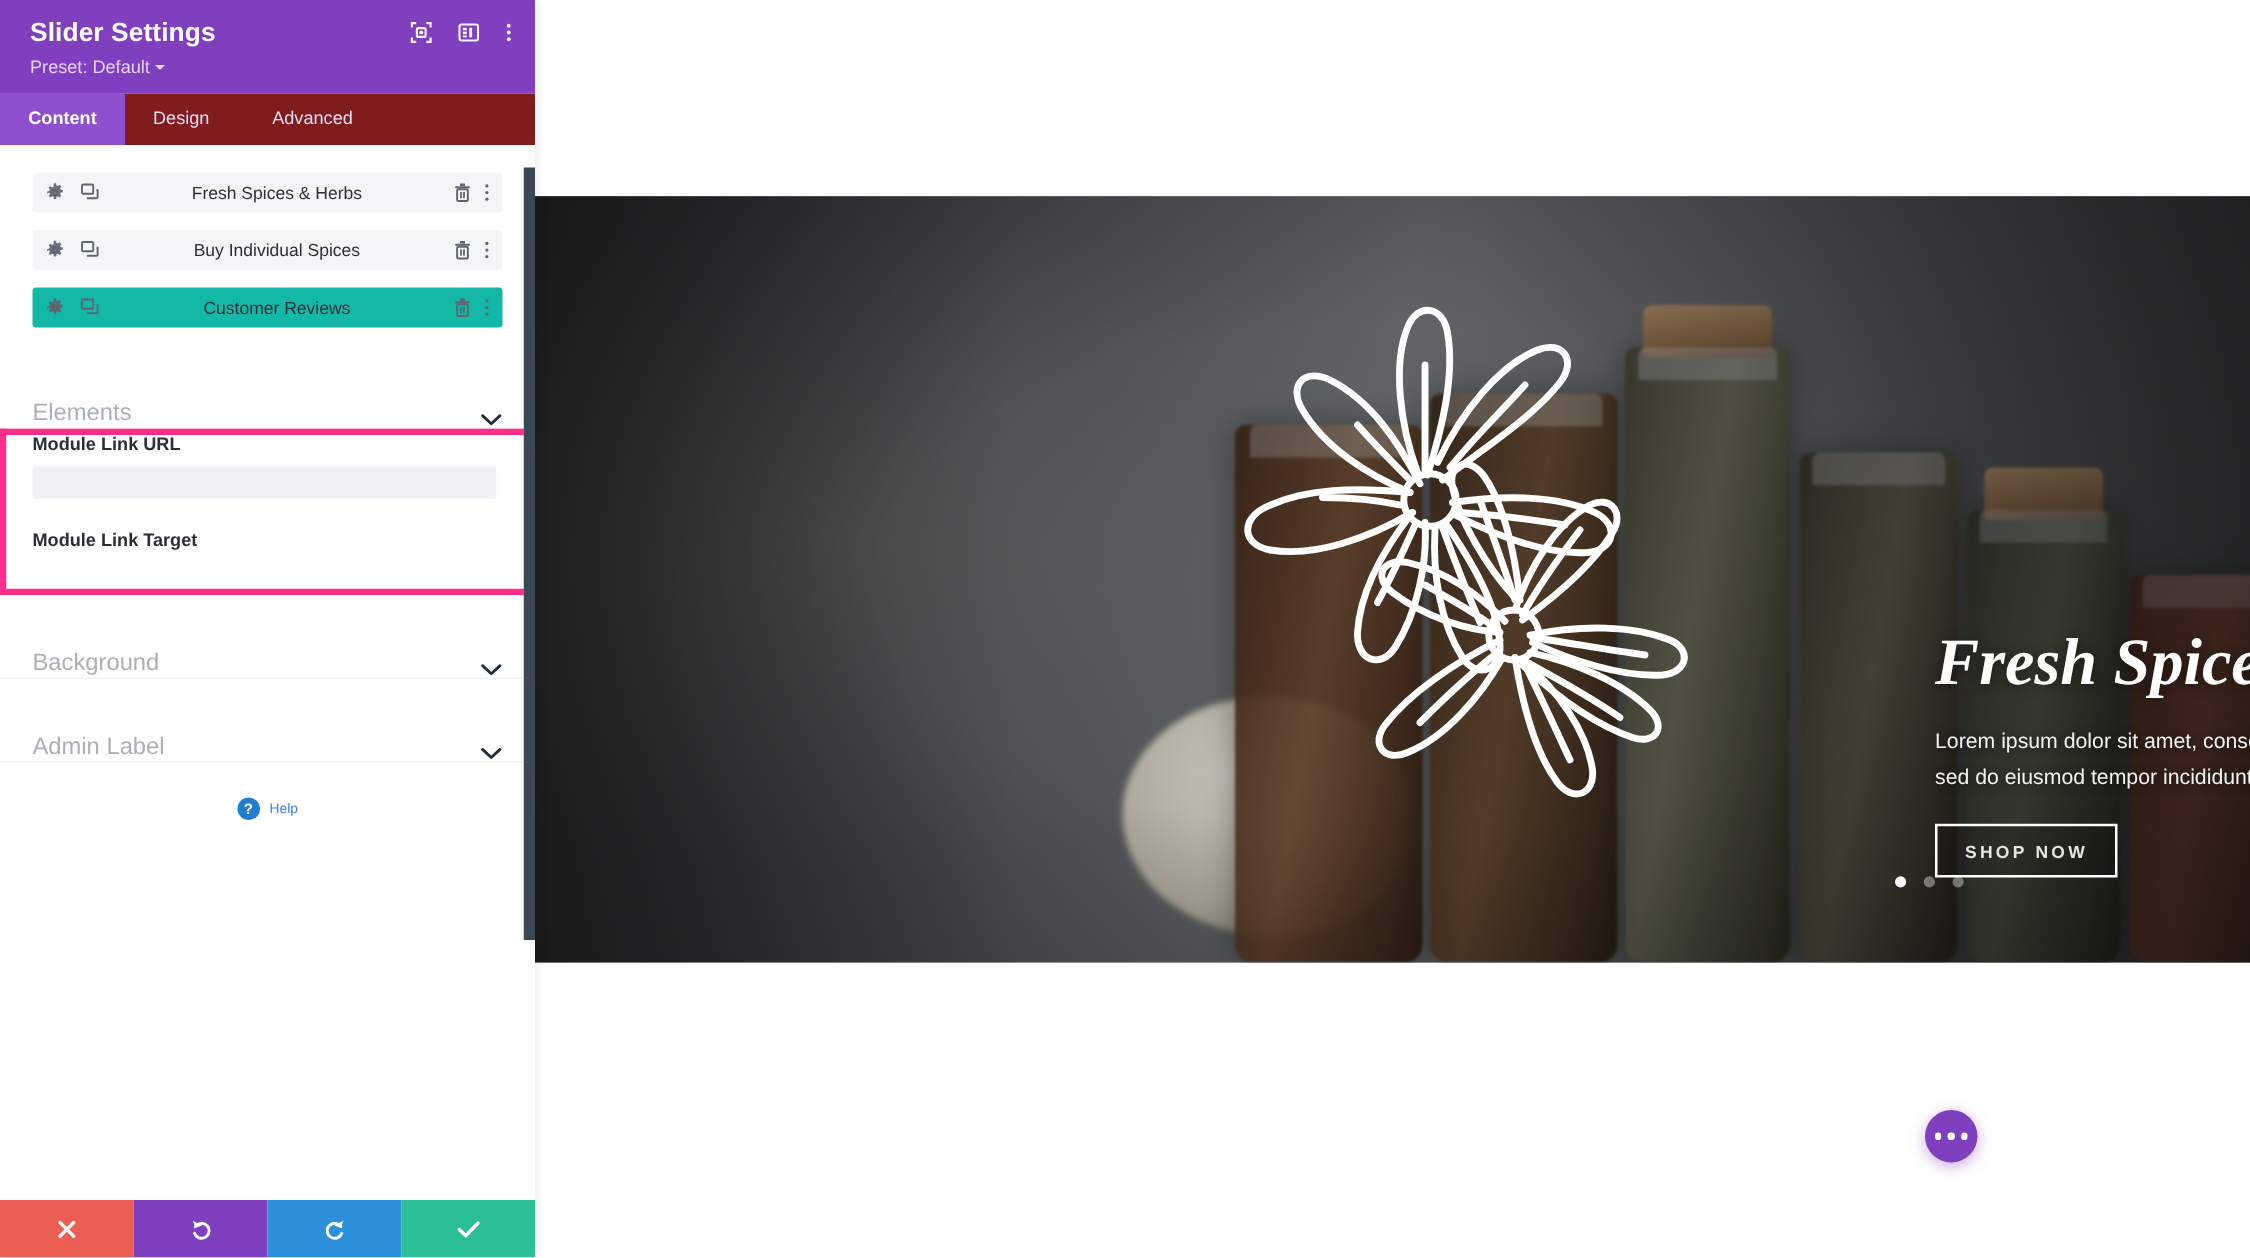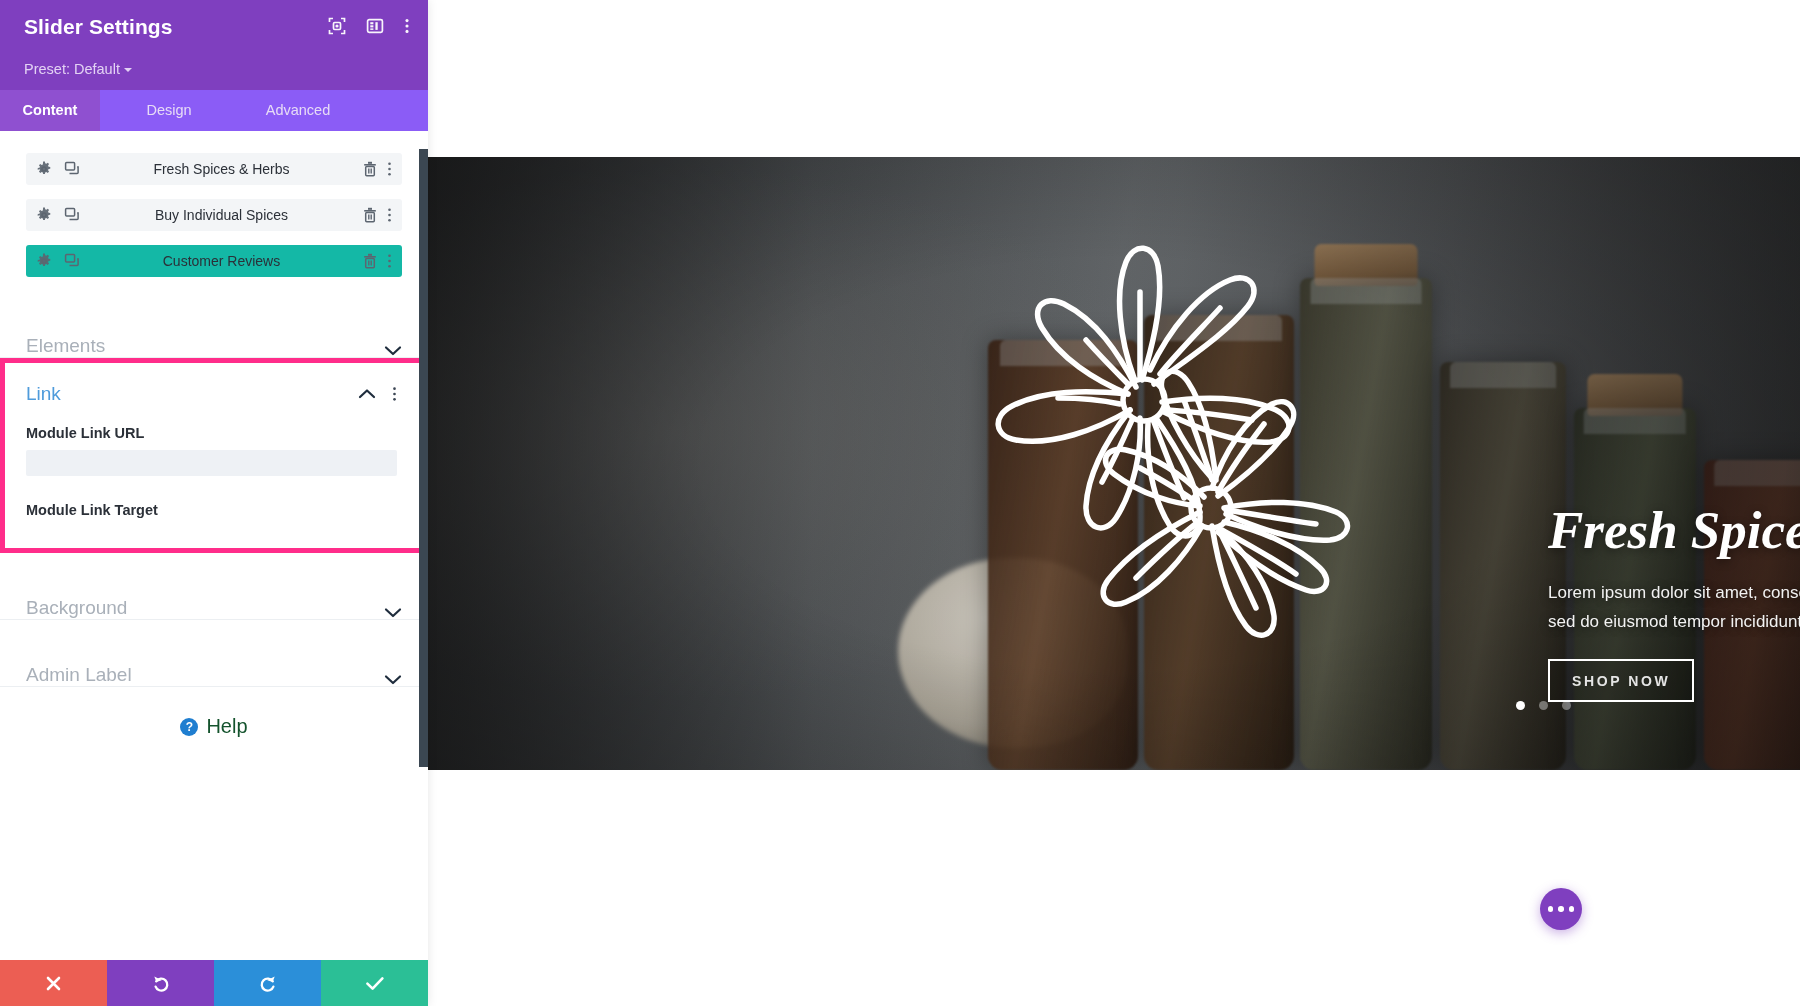--- a/index.html
+++ b/index.html
@@ -38,7 +38,7 @@
   .ph-preset {
     color: #e3d2f4;
     font-size: 14.5px;
-    margin-top: 20px;
+    margin-top: 5px;
     line-height: 18px;
     cursor: pointer;
   }

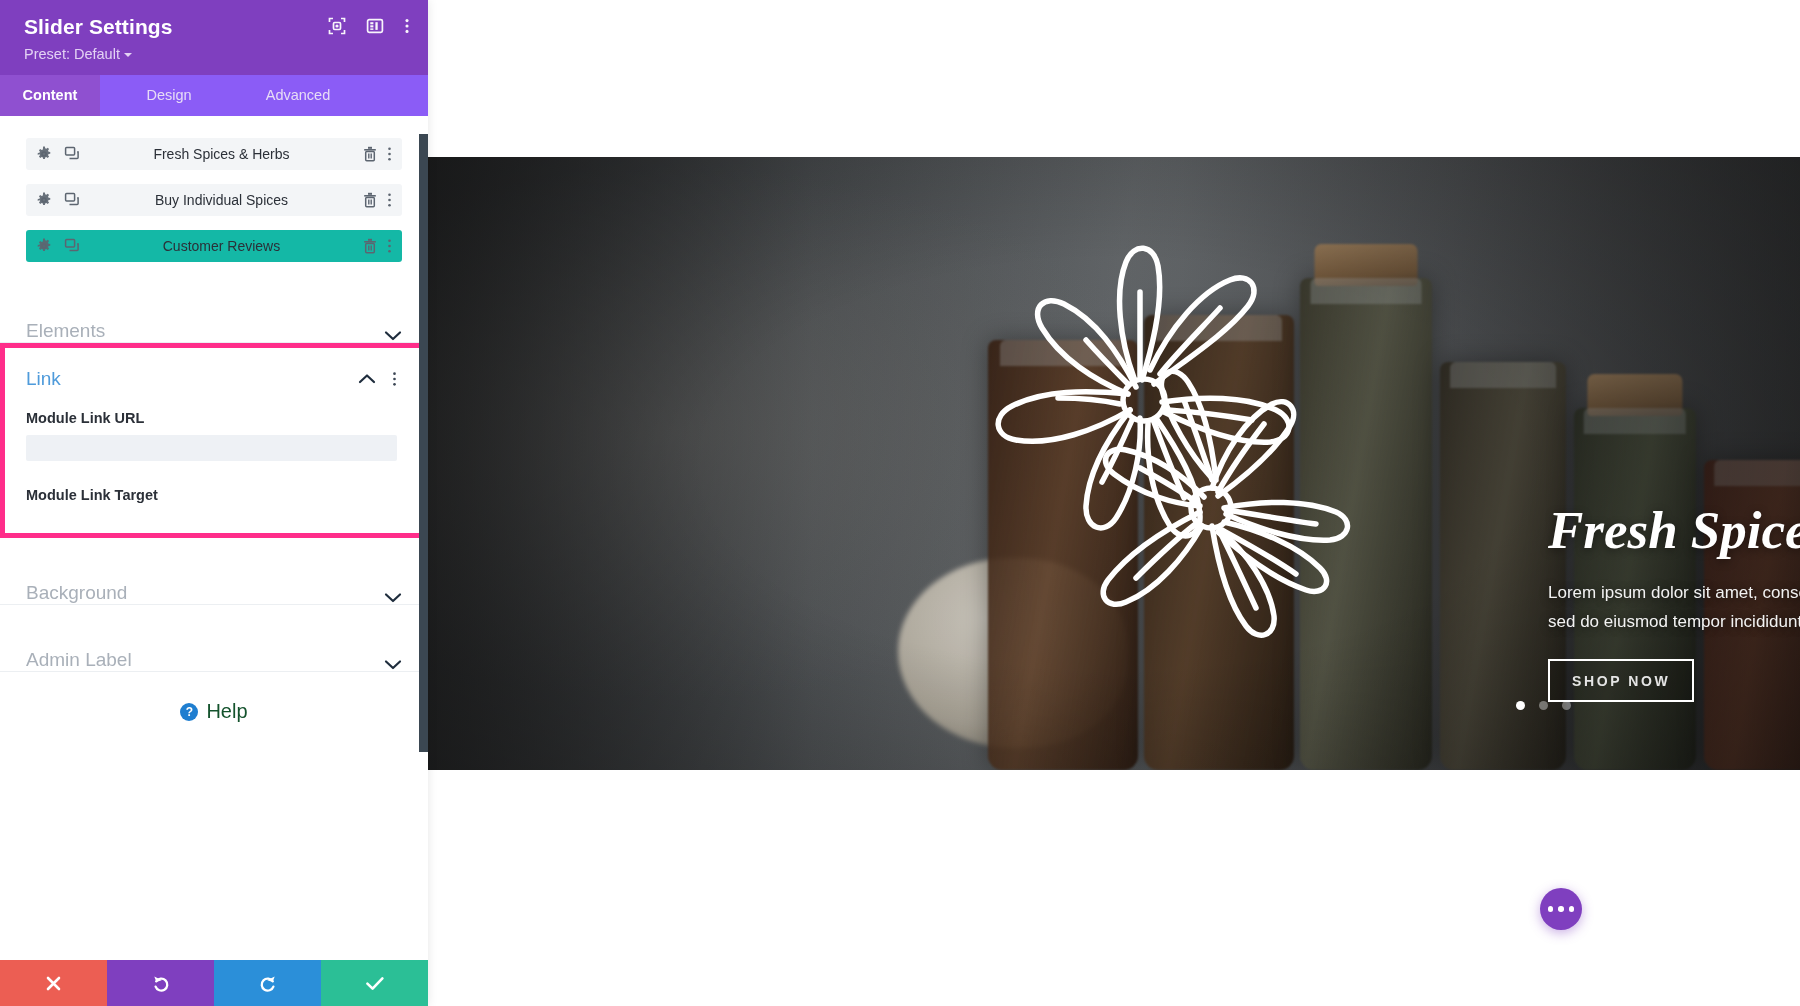--- a/index.html
+++ b/index.html
@@ -61,9 +61,8 @@
   
   .panel-tabs {
     display: flex;
-    background: #8b5cf6;
+    background: #7f1d1d;
     flex: 0 0 auto;
-    gap: 24px;
   }
   .ptab {
     flex: 0 0 auto;

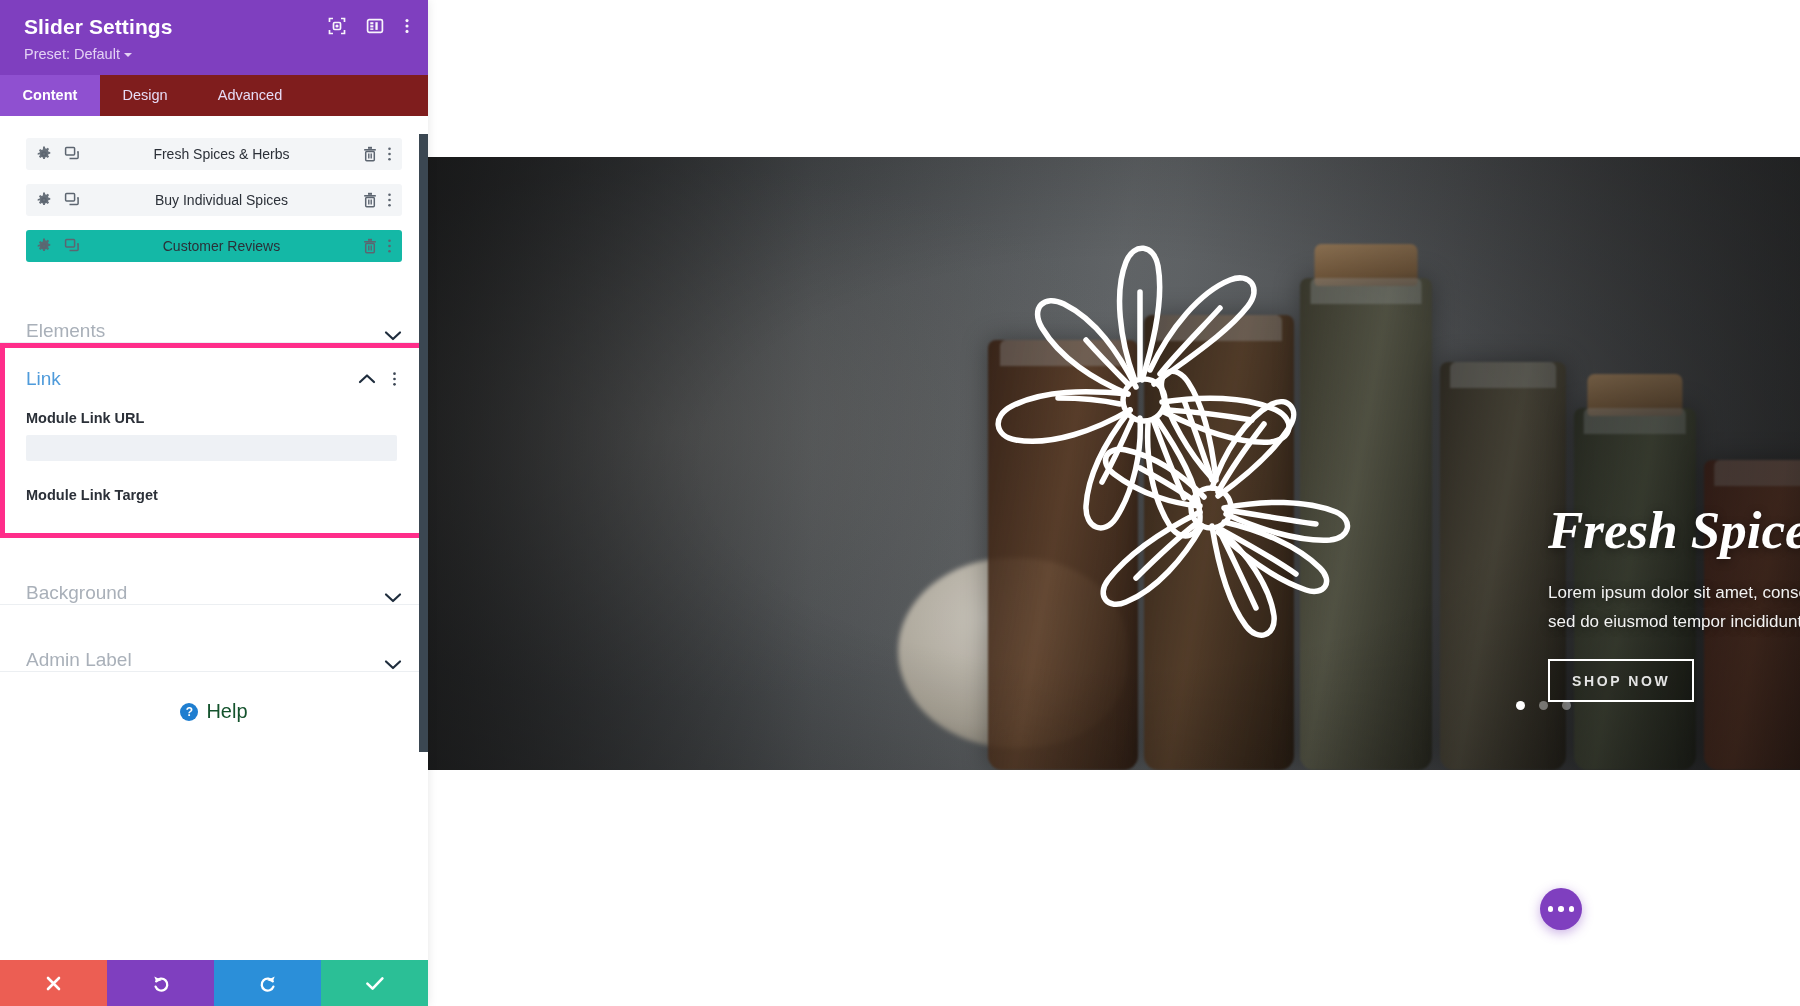--- a/index.html
+++ b/index.html
@@ -542,17 +542,6 @@
       </div>
 
       <div class="link-section">
-        <div class="link-head">
-          <div class="section-title open">Link</div>
-          <svg class="chev" width="18" height="12" viewBox="0 0 18 12">
-            <path d="M2 9 9 2.5 16 9" fill="none" stroke="#1f2d3d" stroke-width="2.2" stroke-linecap="round" stroke-linejoin="round"></path>
-          </svg>
-          <svg class="chev kebab-sec" width="5" height="16" viewBox="0 0 5 16">
-            <circle cx="2.5" cy="2.7" r="1.35" fill="#3c4654"></circle>
-            <circle cx="2.5" cy="8" r="1.35" fill="#3c4654"></circle>
-            <circle cx="2.5" cy="13.3" r="1.35" fill="#3c4654"></circle>
-          </svg>
-        </div>
 
         <div class="field-block">
           <div class="field-label">Module Link URL</div>

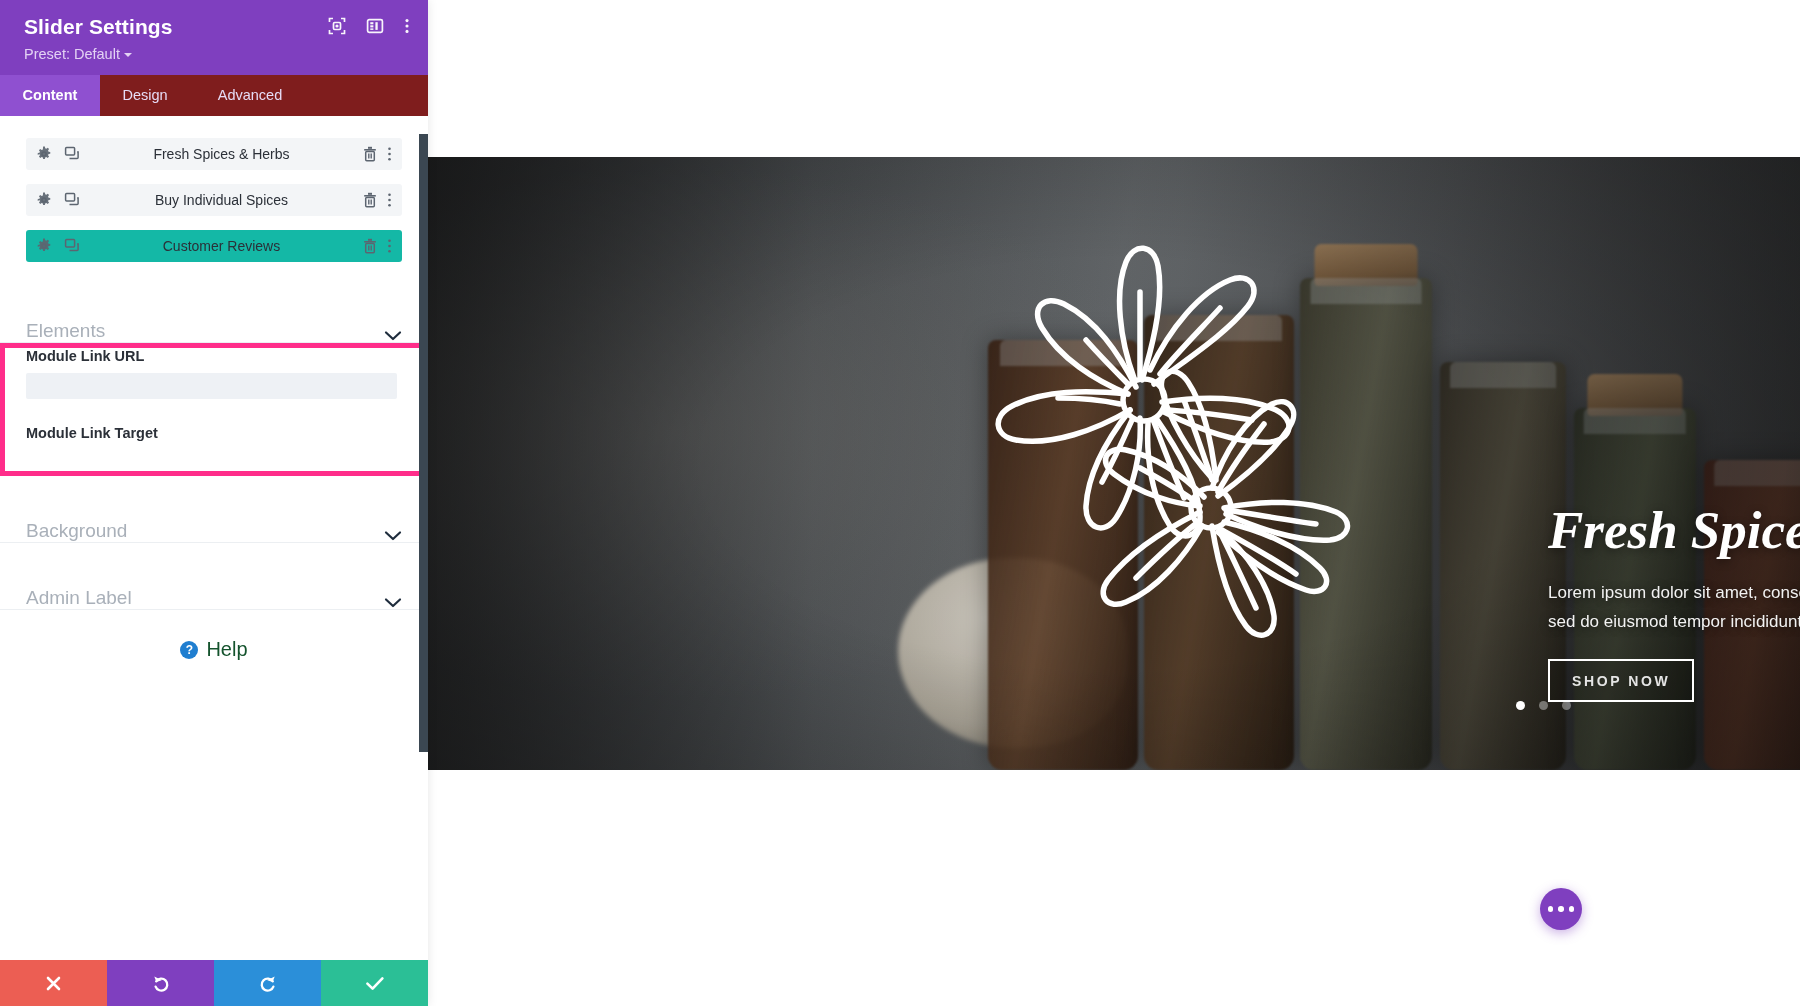--- a/index.html
+++ b/index.html
@@ -247,7 +247,7 @@
     display: flex; align-items: center; justify-content: center;
     line-height: 1;
   }
-  .help-text { font-size: 20px; color: #14532d; }
+  .help-text { font-size: 11px; color: #3b82f6; }
 
   
   .action-bar {

